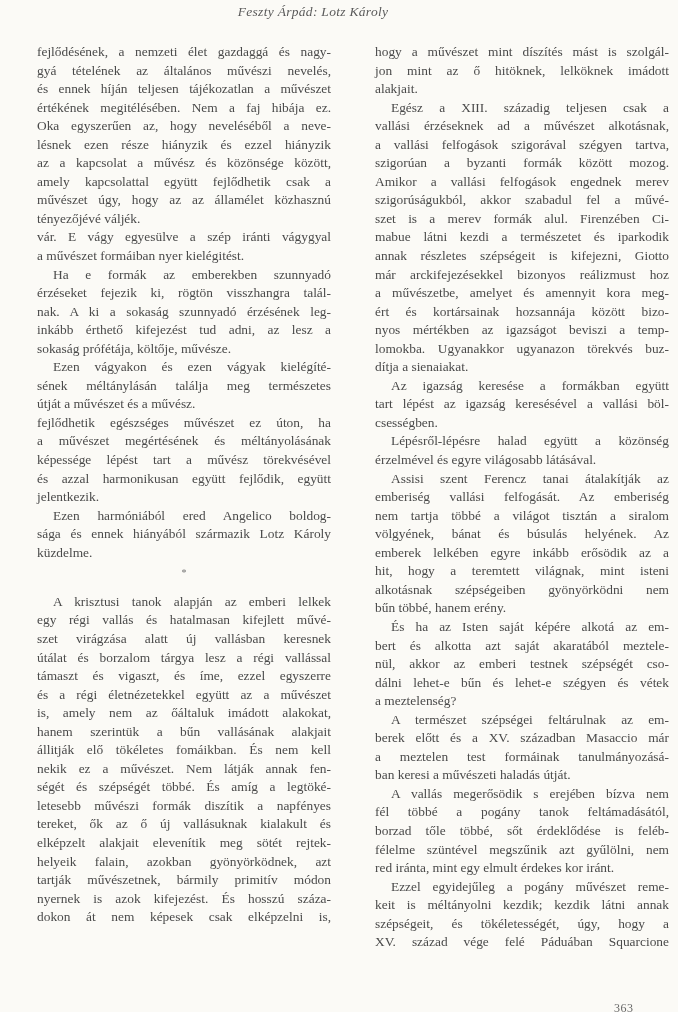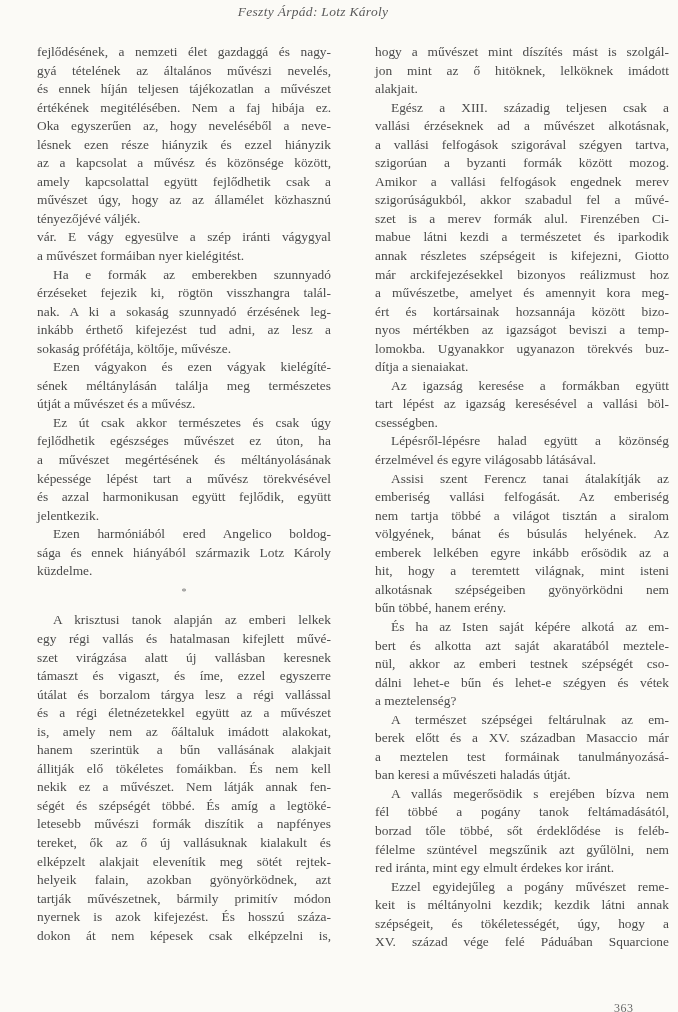--- a/index.html
+++ b/index.html
@@ -85,7 +85,6 @@
       <span class="line last">útját a művészet és a művész.</span>
     </div>
     <div>
-      <span class="line indent">Ez út csak akkor természetes és csak úgy</span>
       <span class="line">fejlődhetik egészséges művészet ez úton, ha</span>
       <span class="line">a művészet megértésének és méltányolásának</span>
       <span class="line">képessége lépést tart a művész törekvésével</span>

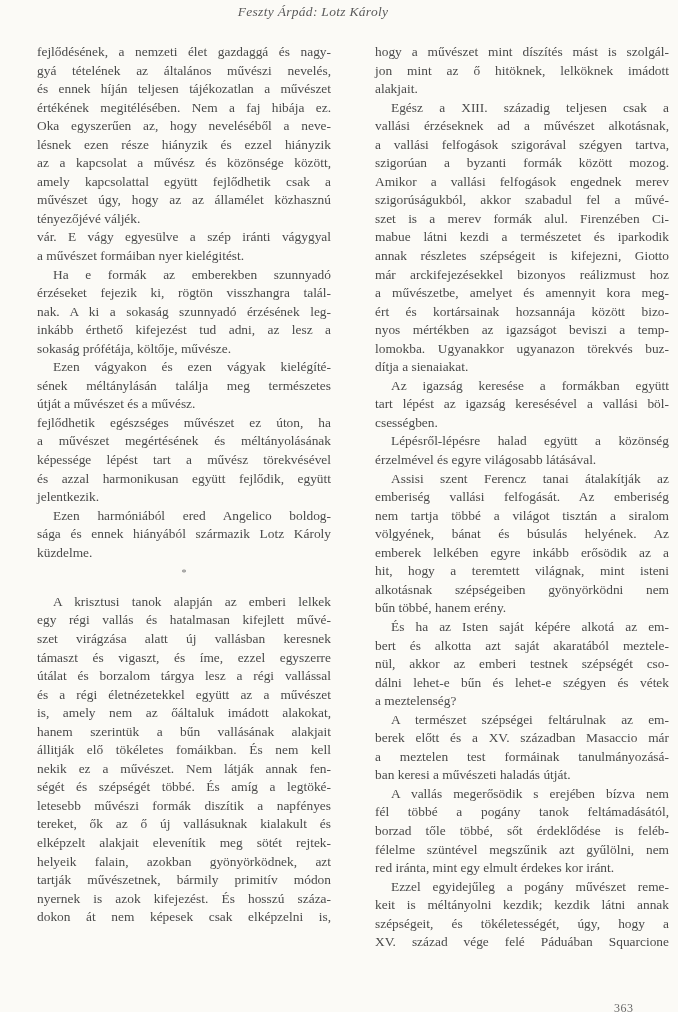--- a/index.html
+++ b/index.html
@@ -102,8 +102,8 @@
       <span class="line indent">A krisztusi tanok alapján az emberi lelkek</span>
       <span class="line">egy régi vallás és hatalmasan kifejlett művé-</span>
       <span class="line">szet virágzása alatt új vallásban keresnek</span>
+      <span class="line">útálat és borzalom tárgya lesz a régi vallással</span>
       <span class="line">támaszt és vigaszt, és íme, ezzel egyszerre</span>
-      <span class="line">útálat és borzalom tárgya lesz a régi vallással</span>
       <span class="line">és a régi életnézetekkel együtt az a művészet</span>
       <span class="line">is, amely nem az őáltaluk imádott alakokat,</span>
       <span class="line">hanem szerintük a bűn vallásának alakjait</span>

